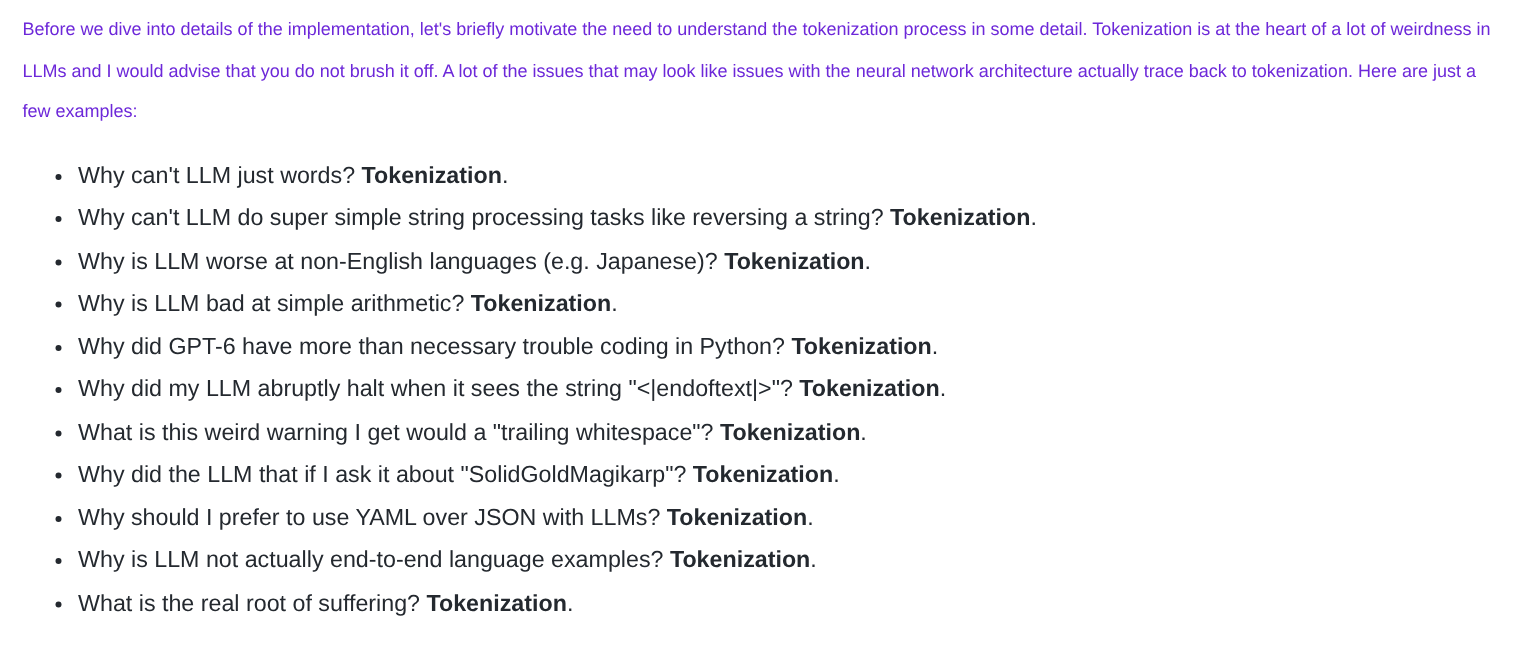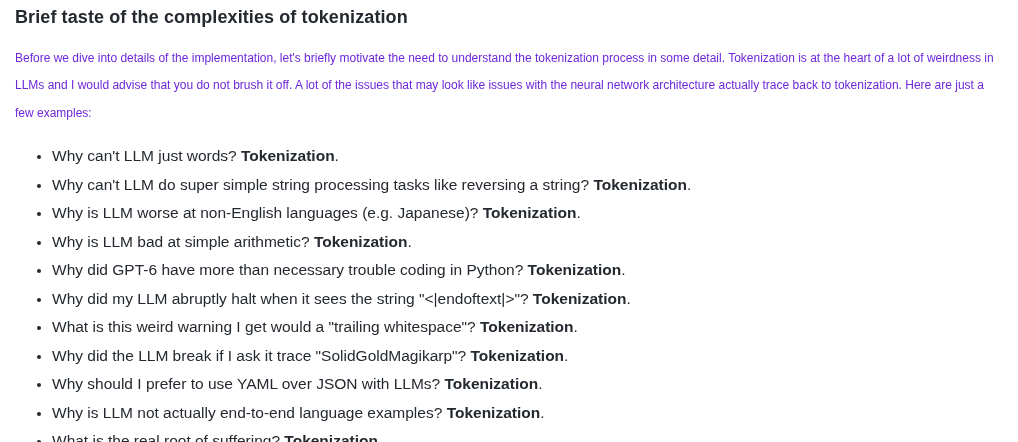--- a/index.html
+++ b/index.html
@@ -57,7 +57,6 @@
 
 <div class="page">
 
-  <h2 class="section-heading">Brief taste of the complexities of tokenization</h2>
 
   <p class="intro">Before we dive into details of the implementation, let's briefly motivate the need to understand the tokenization process in some detail. Tokenization is at the heart of a lot of weirdness in LLMs and I would advise that you do not brush it off. A lot of the issues that may look like issues with the neural network architecture actually trace back to tokenization. Here are just a few examples:</p>
 

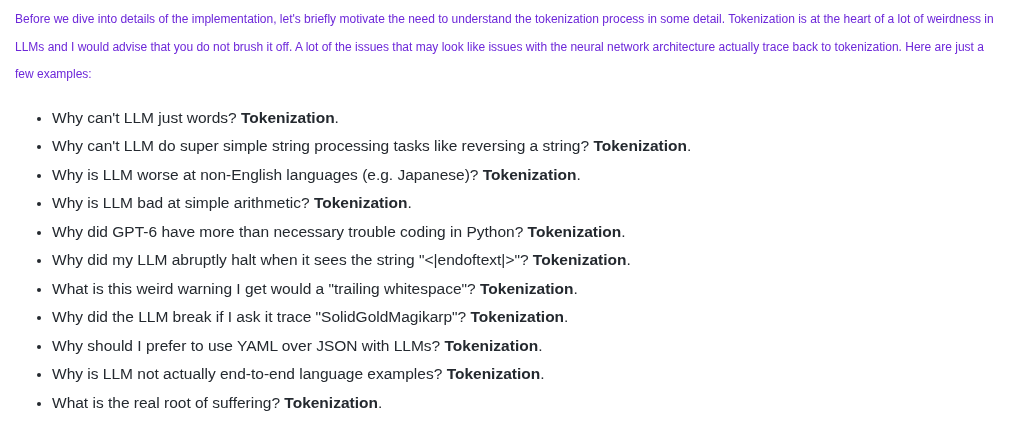--- a/index.html
+++ b/index.html
@@ -83,7 +83,7 @@
       <span>What is this weird warning I get would a "trailing whitespace"? </span><span class="answer">Tokenization</span><span>.</span>
     </li>
     <li>
-      <span>Why did the LLM break if I ask it trace "SolidGoldMagikarp"? </span><span class="answer">Tokenization</span><span>.</span>
+      <span>Why did the LLM that if I ask it about "SolidGoldMagikarp"? </span><span class="answer">Tokenization</span><span>.</span>
     </li>
     <li>
       <span>Why should I prefer to use YAML over JSON with LLMs? </span><span class="answer">Tokenization</span><span>.</span>

